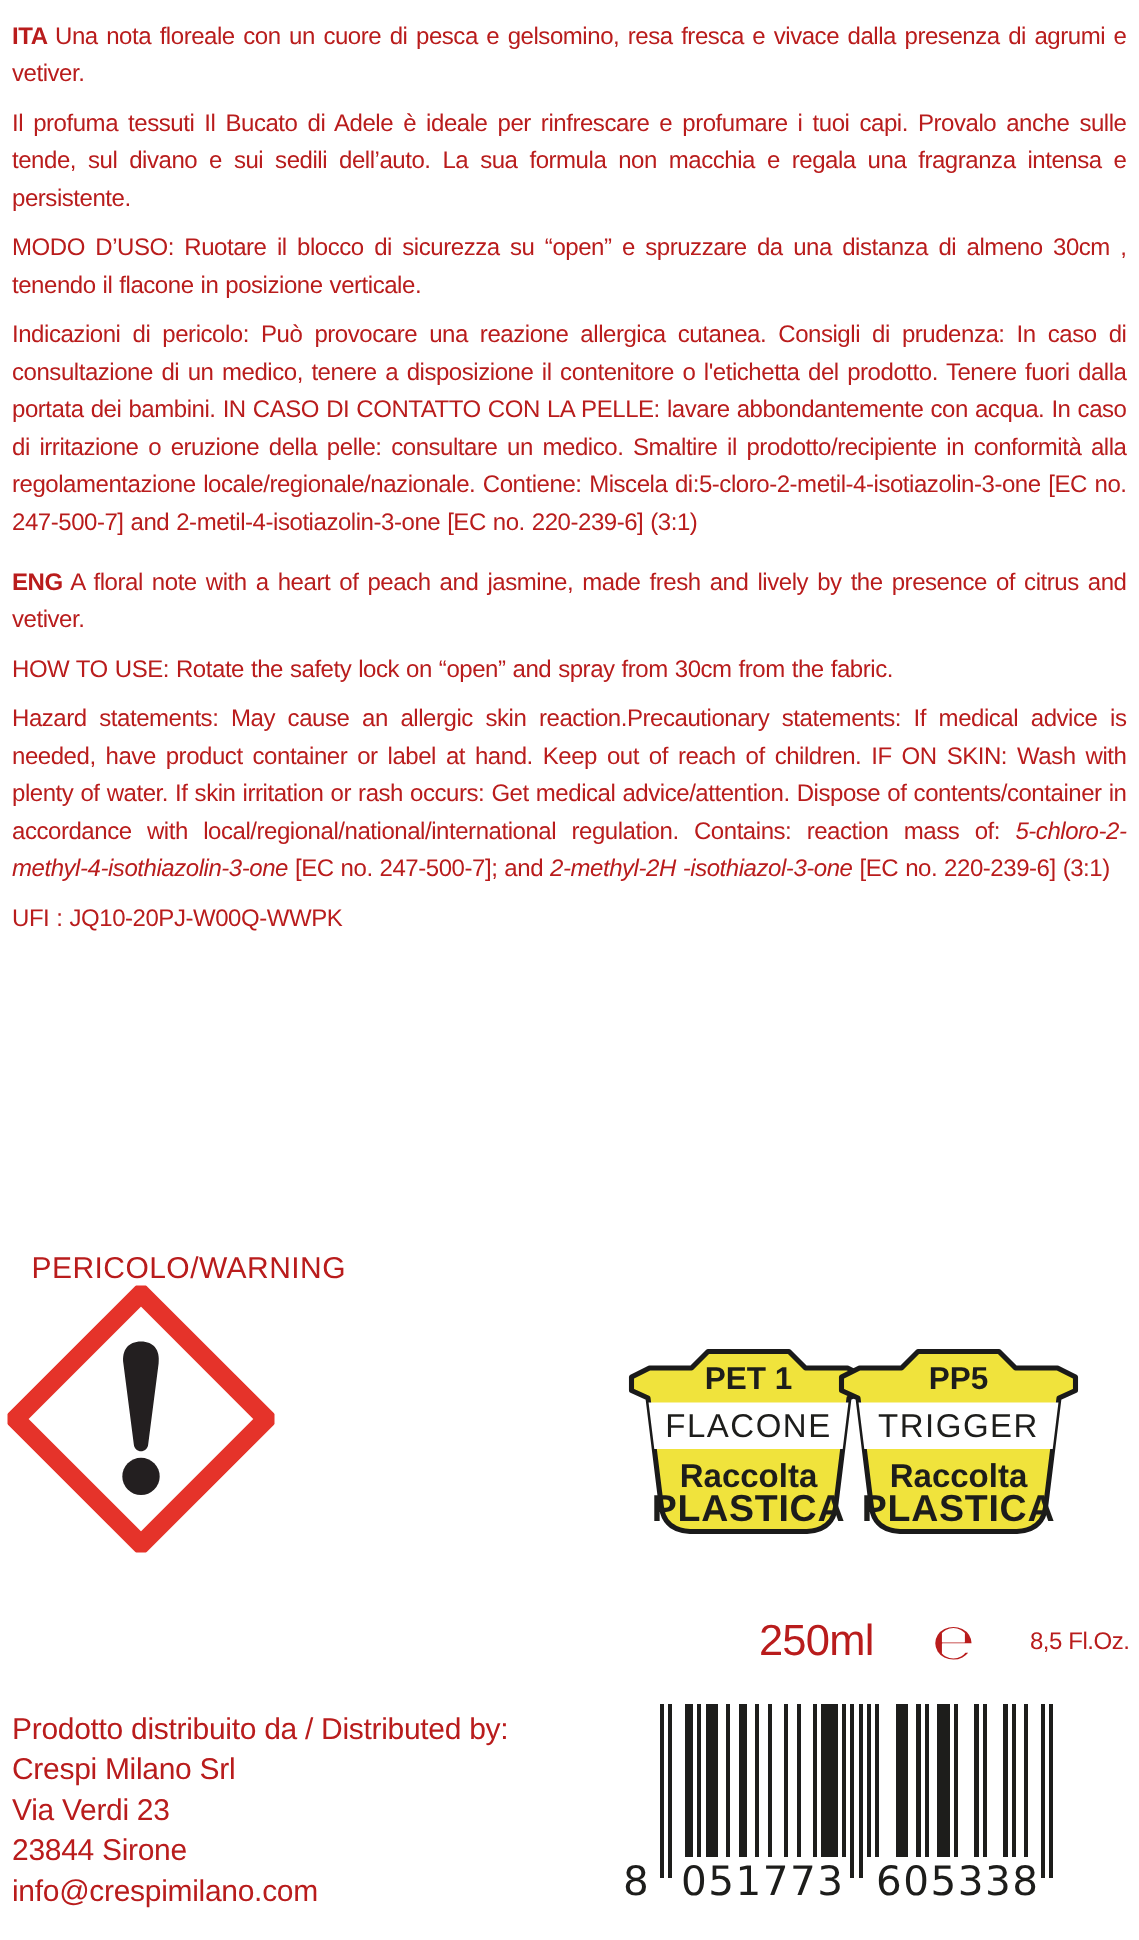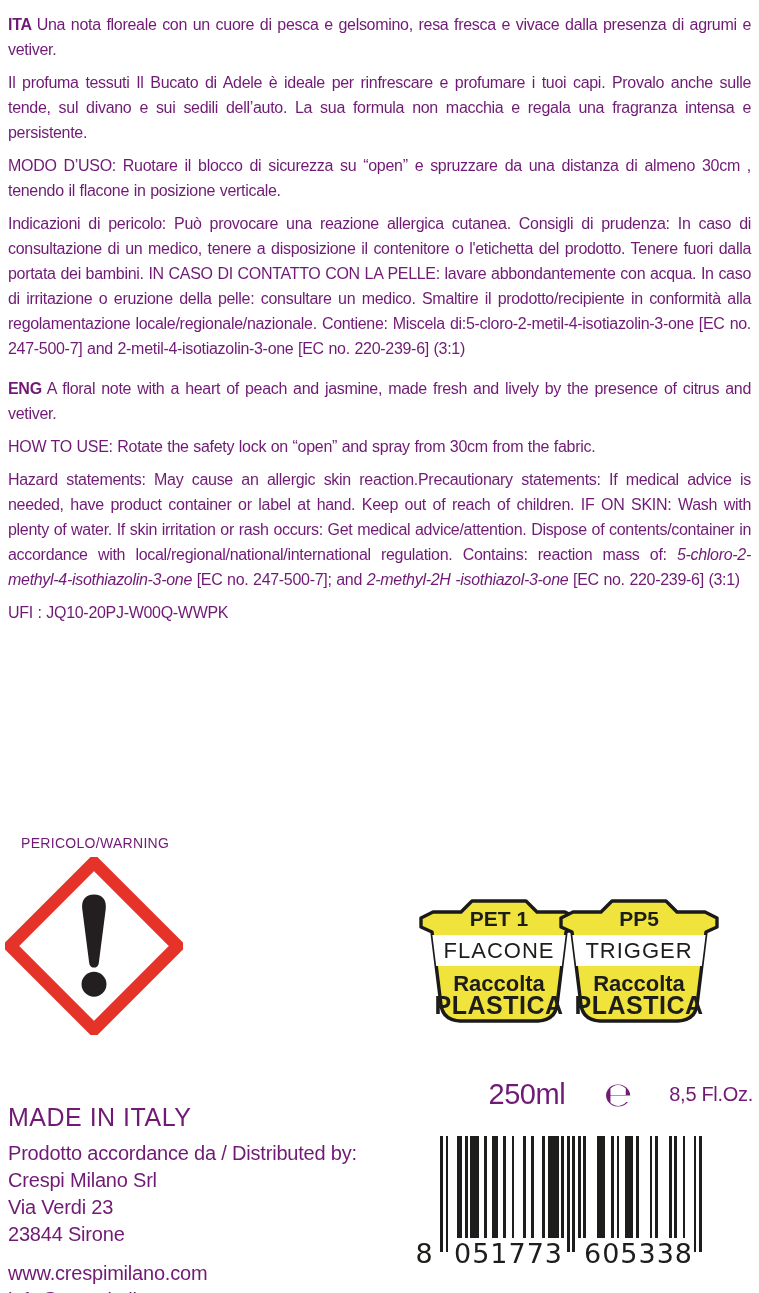--- a/index.html
+++ b/index.html
@@ -7,7 +7,7 @@
     position:relative;
     width:759px;height:1293px;
     background:#ffffff;
-    color:#701a75;
+    color:#b91c1c;
     font-family:"Liberation Sans", sans-serif;
     overflow:hidden;
   }

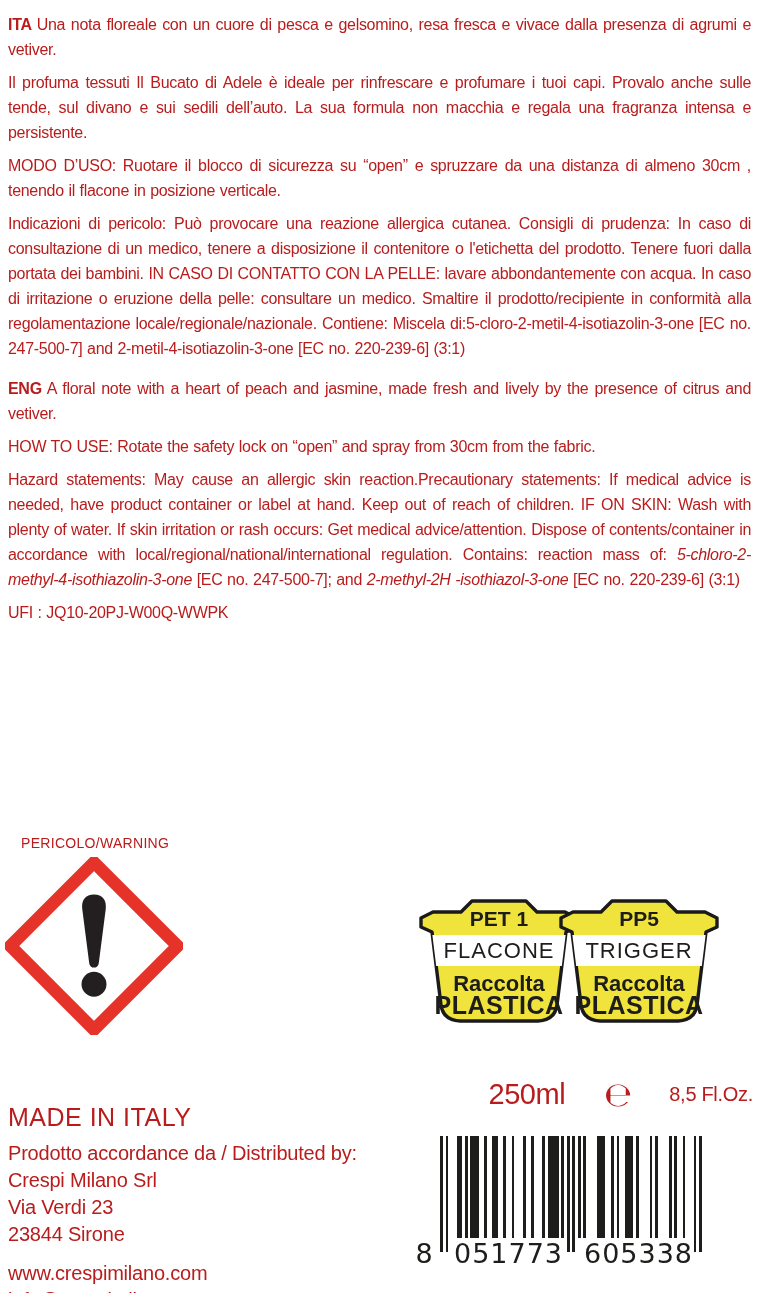--- a/index.html
+++ b/index.html
@@ -31,7 +31,7 @@
   
   .warning-label{
     position:absolute;left:21px;top:835px;
-    font-size:14px;letter-spacing:0.3px;
+    font-size:20px;letter-spacing:0.3px;
   }
   .ghs-diamond{
     position:absolute;left:5px;top:857px;

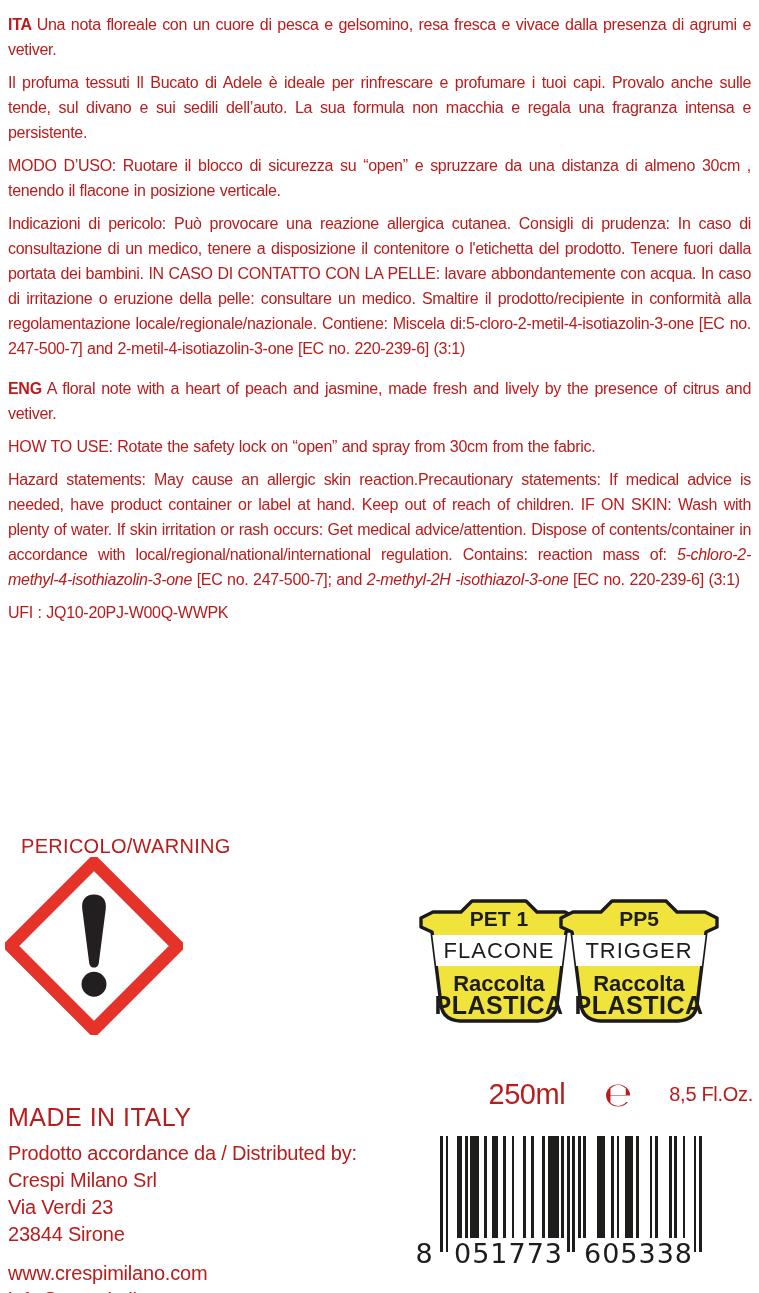--- a/index.html
+++ b/index.html
@@ -55,7 +55,7 @@
   }
   .volume .ml{font-size:29px;letter-spacing:-0.5px;}
   .volume .emark{font-size:33px;font-family:"DejaVu Sans",sans-serif;margin:0 8px 0 10px;line-height:1;}
-  .volume .floz{font-size:20px;letter-spacing:-0.3px;}
+  .volume .floz{font-size:16px;letter-spacing:-0.3px;}
   .made-in{
     position:absolute;left:8px;top:1103px;
     font-size:25px;letter-spacing:0.5px;

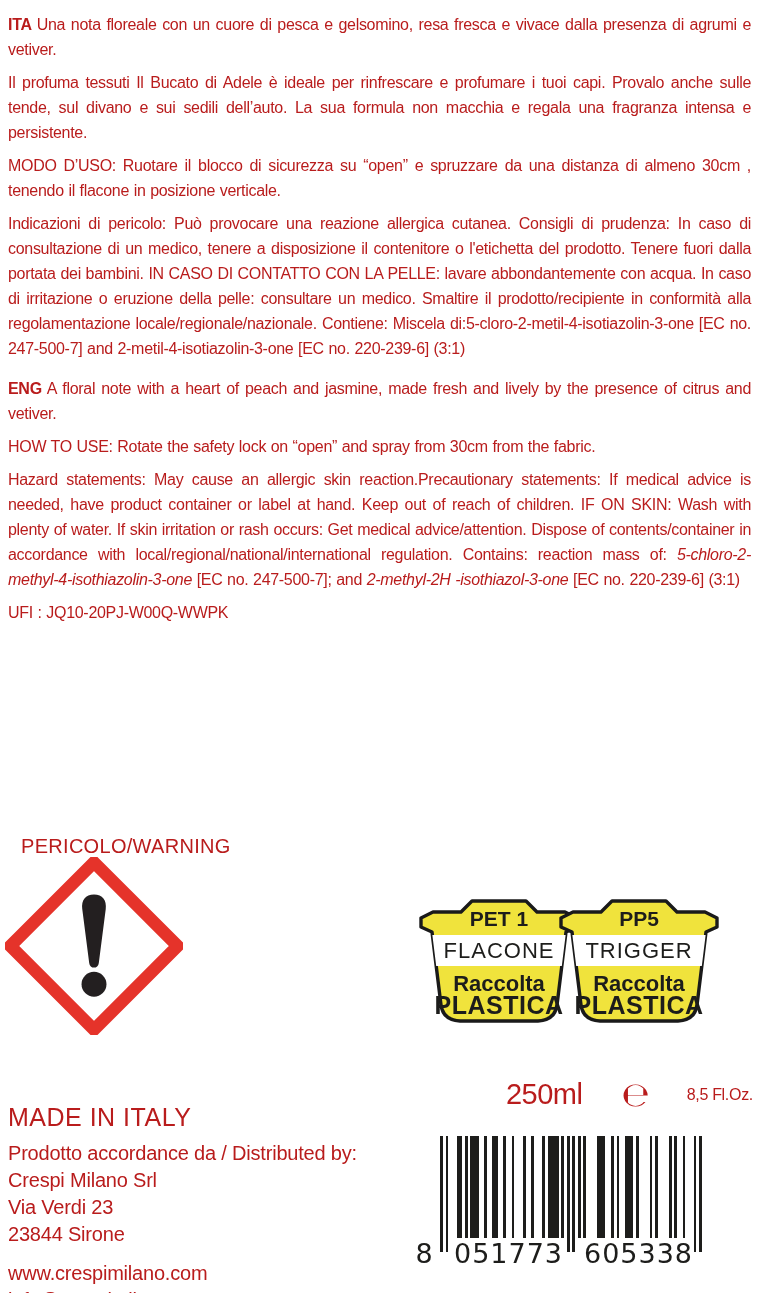--- a/index.html
+++ b/index.html
@@ -139,7 +139,6 @@
     <span class="floz">8,5 Fl.Oz.</span>
   </div>
 
-  <div class="made-in">MADE IN ITALY</div>
   <div class="distributor">
     <div>Prodotto accordance da / Distributed by:</div>
     <div>Crespi Milano Srl</div>

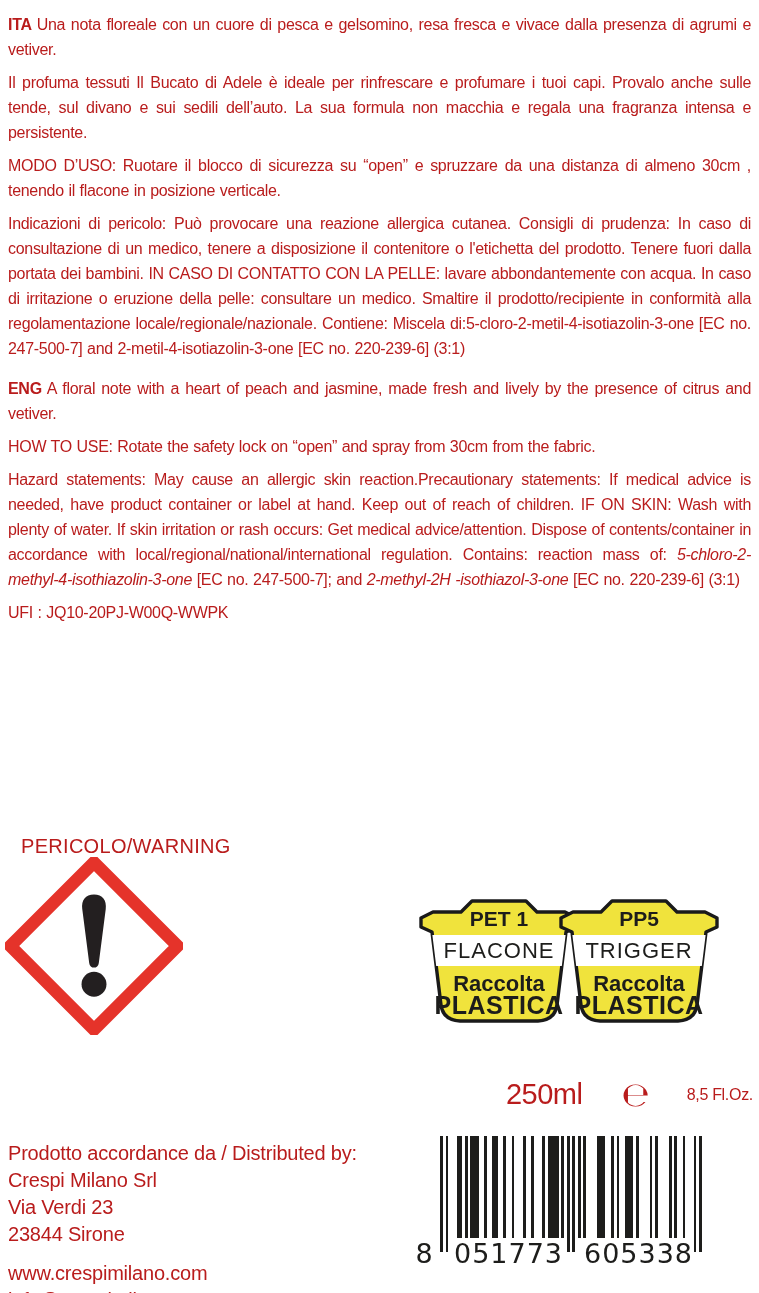--- a/index.html
+++ b/index.html
@@ -140,7 +140,7 @@
   </div>
 
   <div class="distributor">
-    <div>Prodotto accordance da / Distributed by:</div>
+    <div>Prodotto distribuito da / Distributed by:</div>
     <div>Crespi Milano Srl</div>
     <div>Via Verdi 23</div>
     <div>23844 Sirone</div>

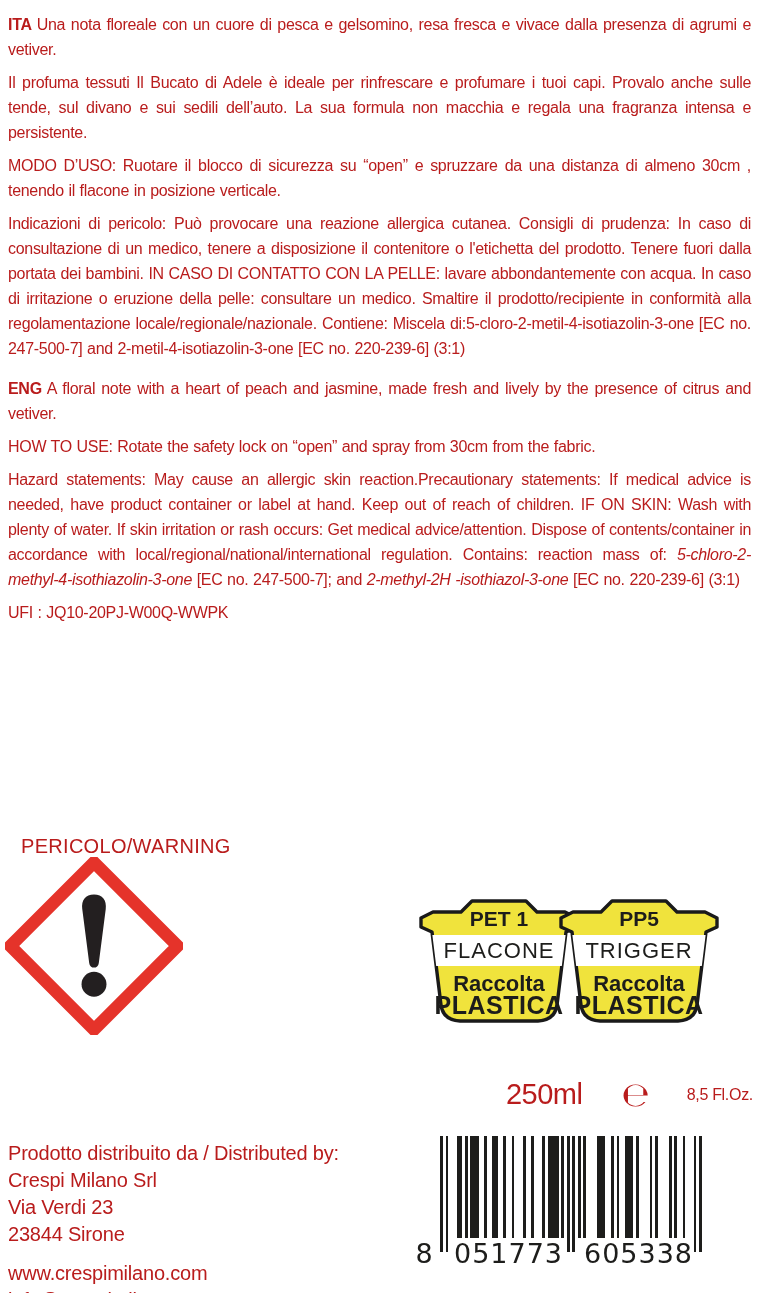--- a/index.html
+++ b/index.html
@@ -144,7 +144,6 @@
     <div>Crespi Milano Srl</div>
     <div>Via Verdi 23</div>
     <div>23844 Sirone</div>
-    <div class="contact">www.crespimilano.com</div>
     <div>info@crespimilano.com</div>
   </div>
 

